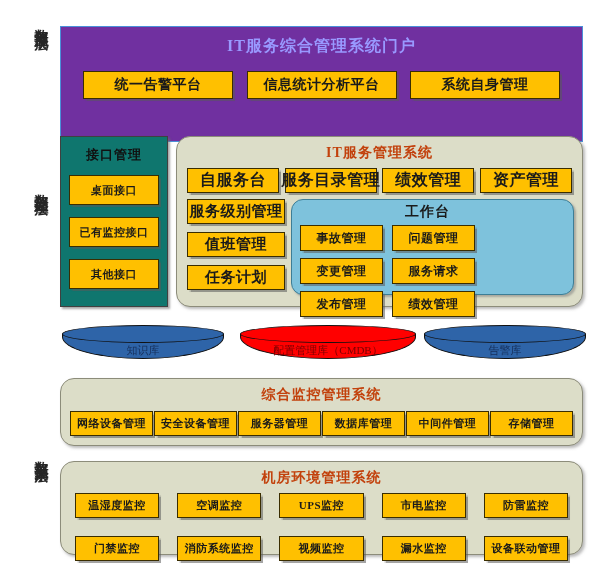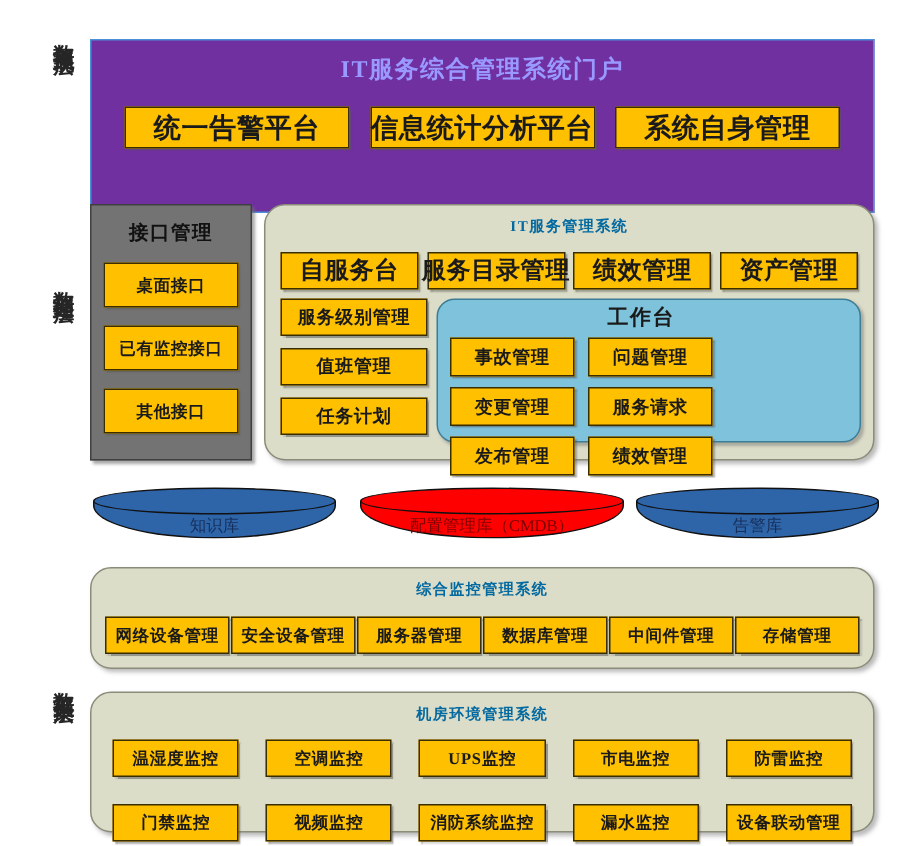--- a/index.html
+++ b/index.html
@@ -75,7 +75,7 @@
     display: flex;
     justify-content: space-between;
   }
-  #portal-chips .chip { height: 28px; width: 150px; font-size: 18px; }
+  #portal-chips .chip { height: 28px; width: 150px; font-size: 14px; }
 
   
   #interface-panel {

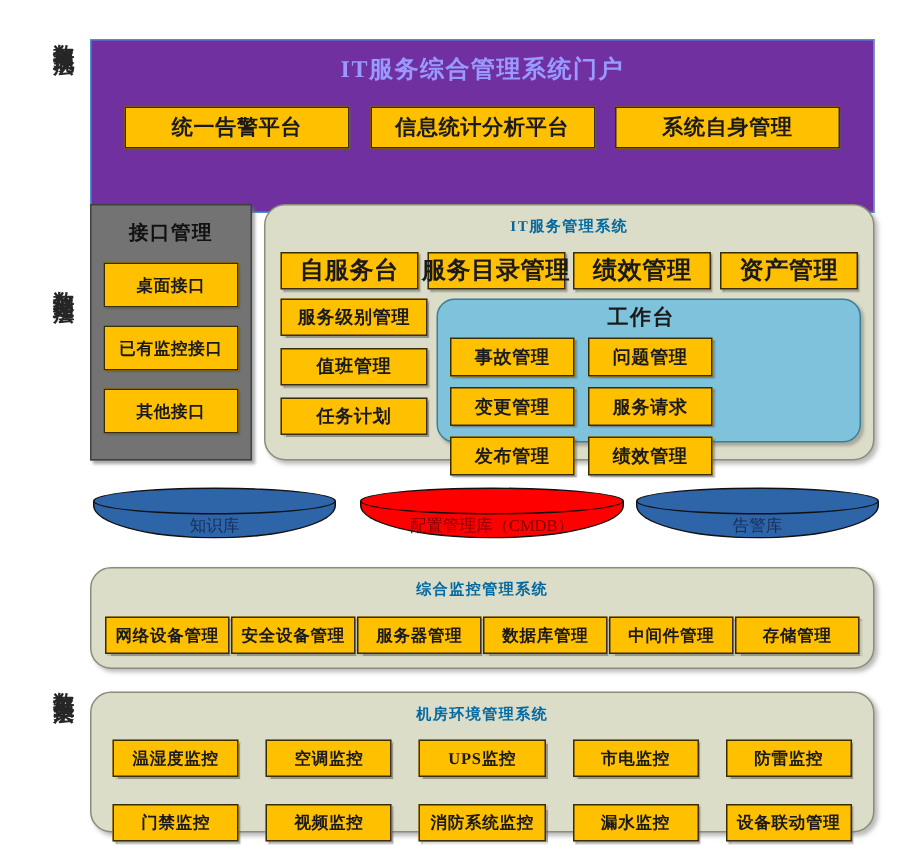--- a/index.html
+++ b/index.html
@@ -82,7 +82,7 @@
     position: absolute;
     left: 60px; top: 136px;
     width: 108px; height: 171px;
-    background: #737373;
+    background: #0f766e;
     border: 1.5px solid #404040;
     box-shadow: 2px 2px 2px rgba(110,110,110,0.6);
     box-sizing: border-box;

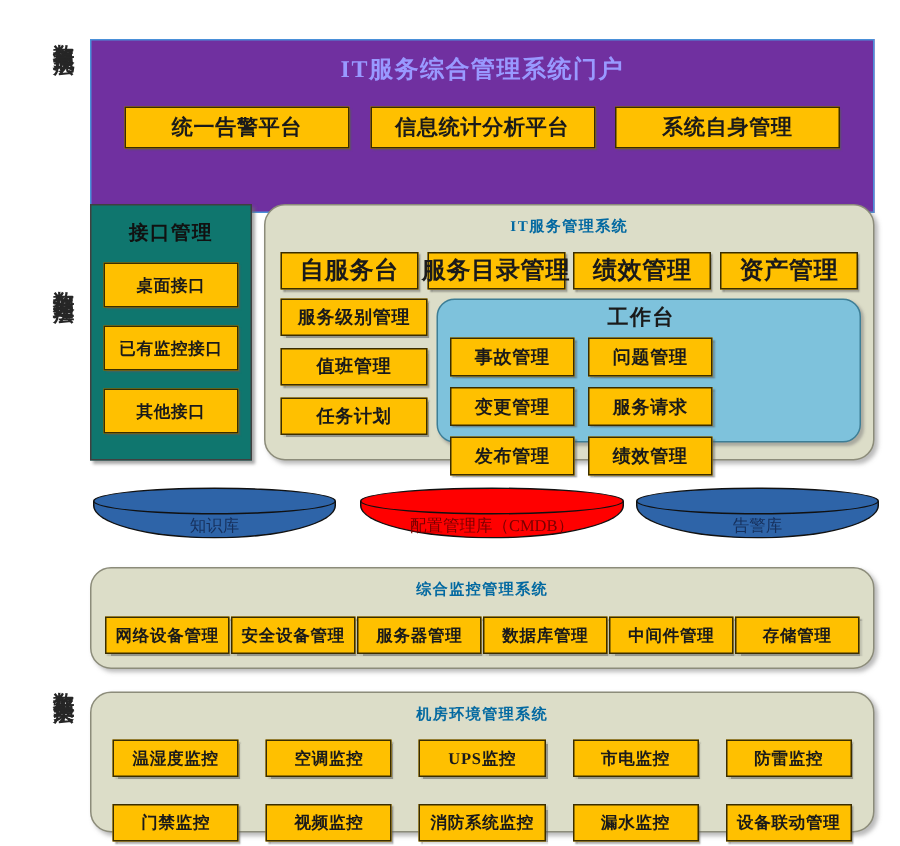--- a/index.html
+++ b/index.html
@@ -118,9 +118,9 @@
     position: absolute;
     top: 7px; left: 0; right: 0;
     text-align: center;
-    font-size: 10px;
-    font-weight: bold;
-    color: #0369a1;
+    font-size: 14px;
+    font-weight: bold;
+    color: #c2410c;
     letter-spacing: 1px;
   }
 

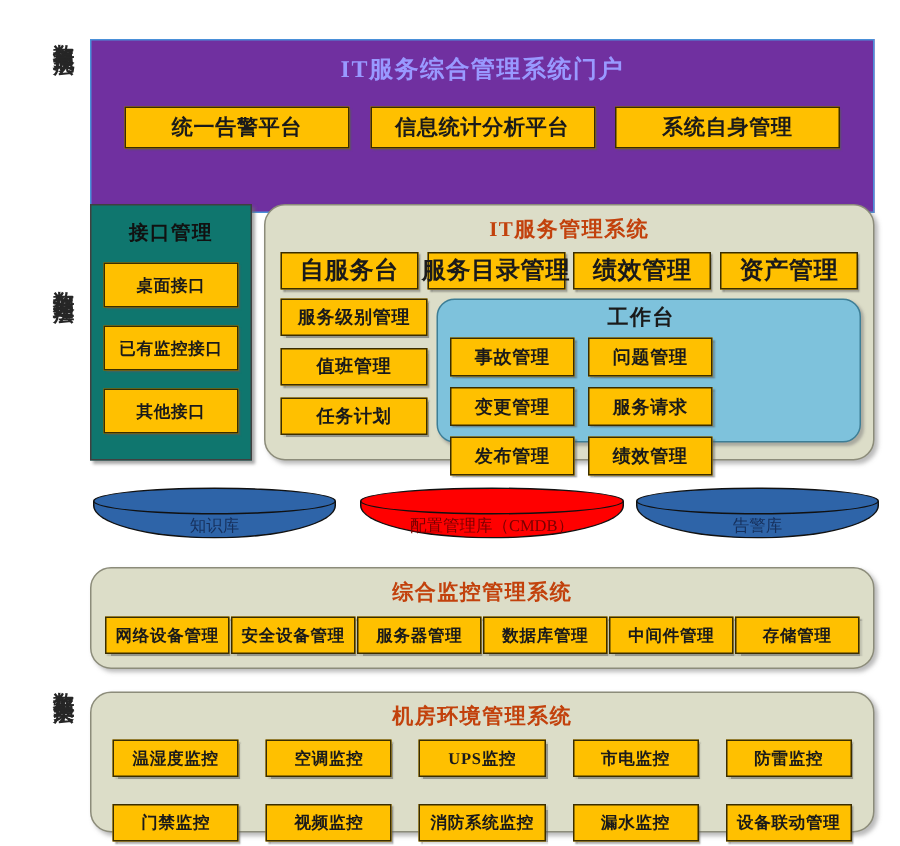--- a/index.html
+++ b/index.html
@@ -142,7 +142,7 @@
     flex-direction: column;
     gap: 8px;
   }
-  #itsm-left-col .chip { height: 25px; font-size: 12px; }
+  #itsm-left-col .chip { height: 25px; font-size: 15px; }
 
   
   #workbench {

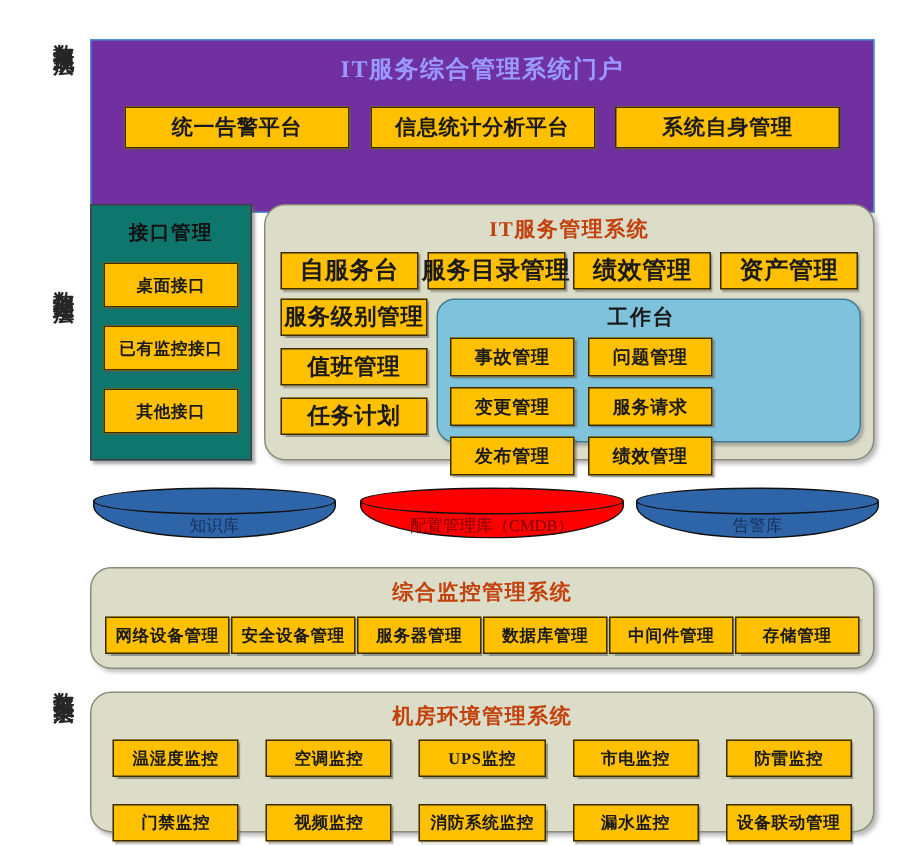--- a/index.html
+++ b/index.html
@@ -327,8 +327,8 @@
     <div class="chip">市电监控</div>
     <div class="chip">防雷监控</div>
     <div class="chip">门禁监控</div>
+    <div class="chip">消防系统监控</div>
     <div class="chip">视频监控</div>
-    <div class="chip">消防系统监控</div>
     <div class="chip">漏水监控</div>
     <div class="chip">设备联动管理</div>
   </div>

